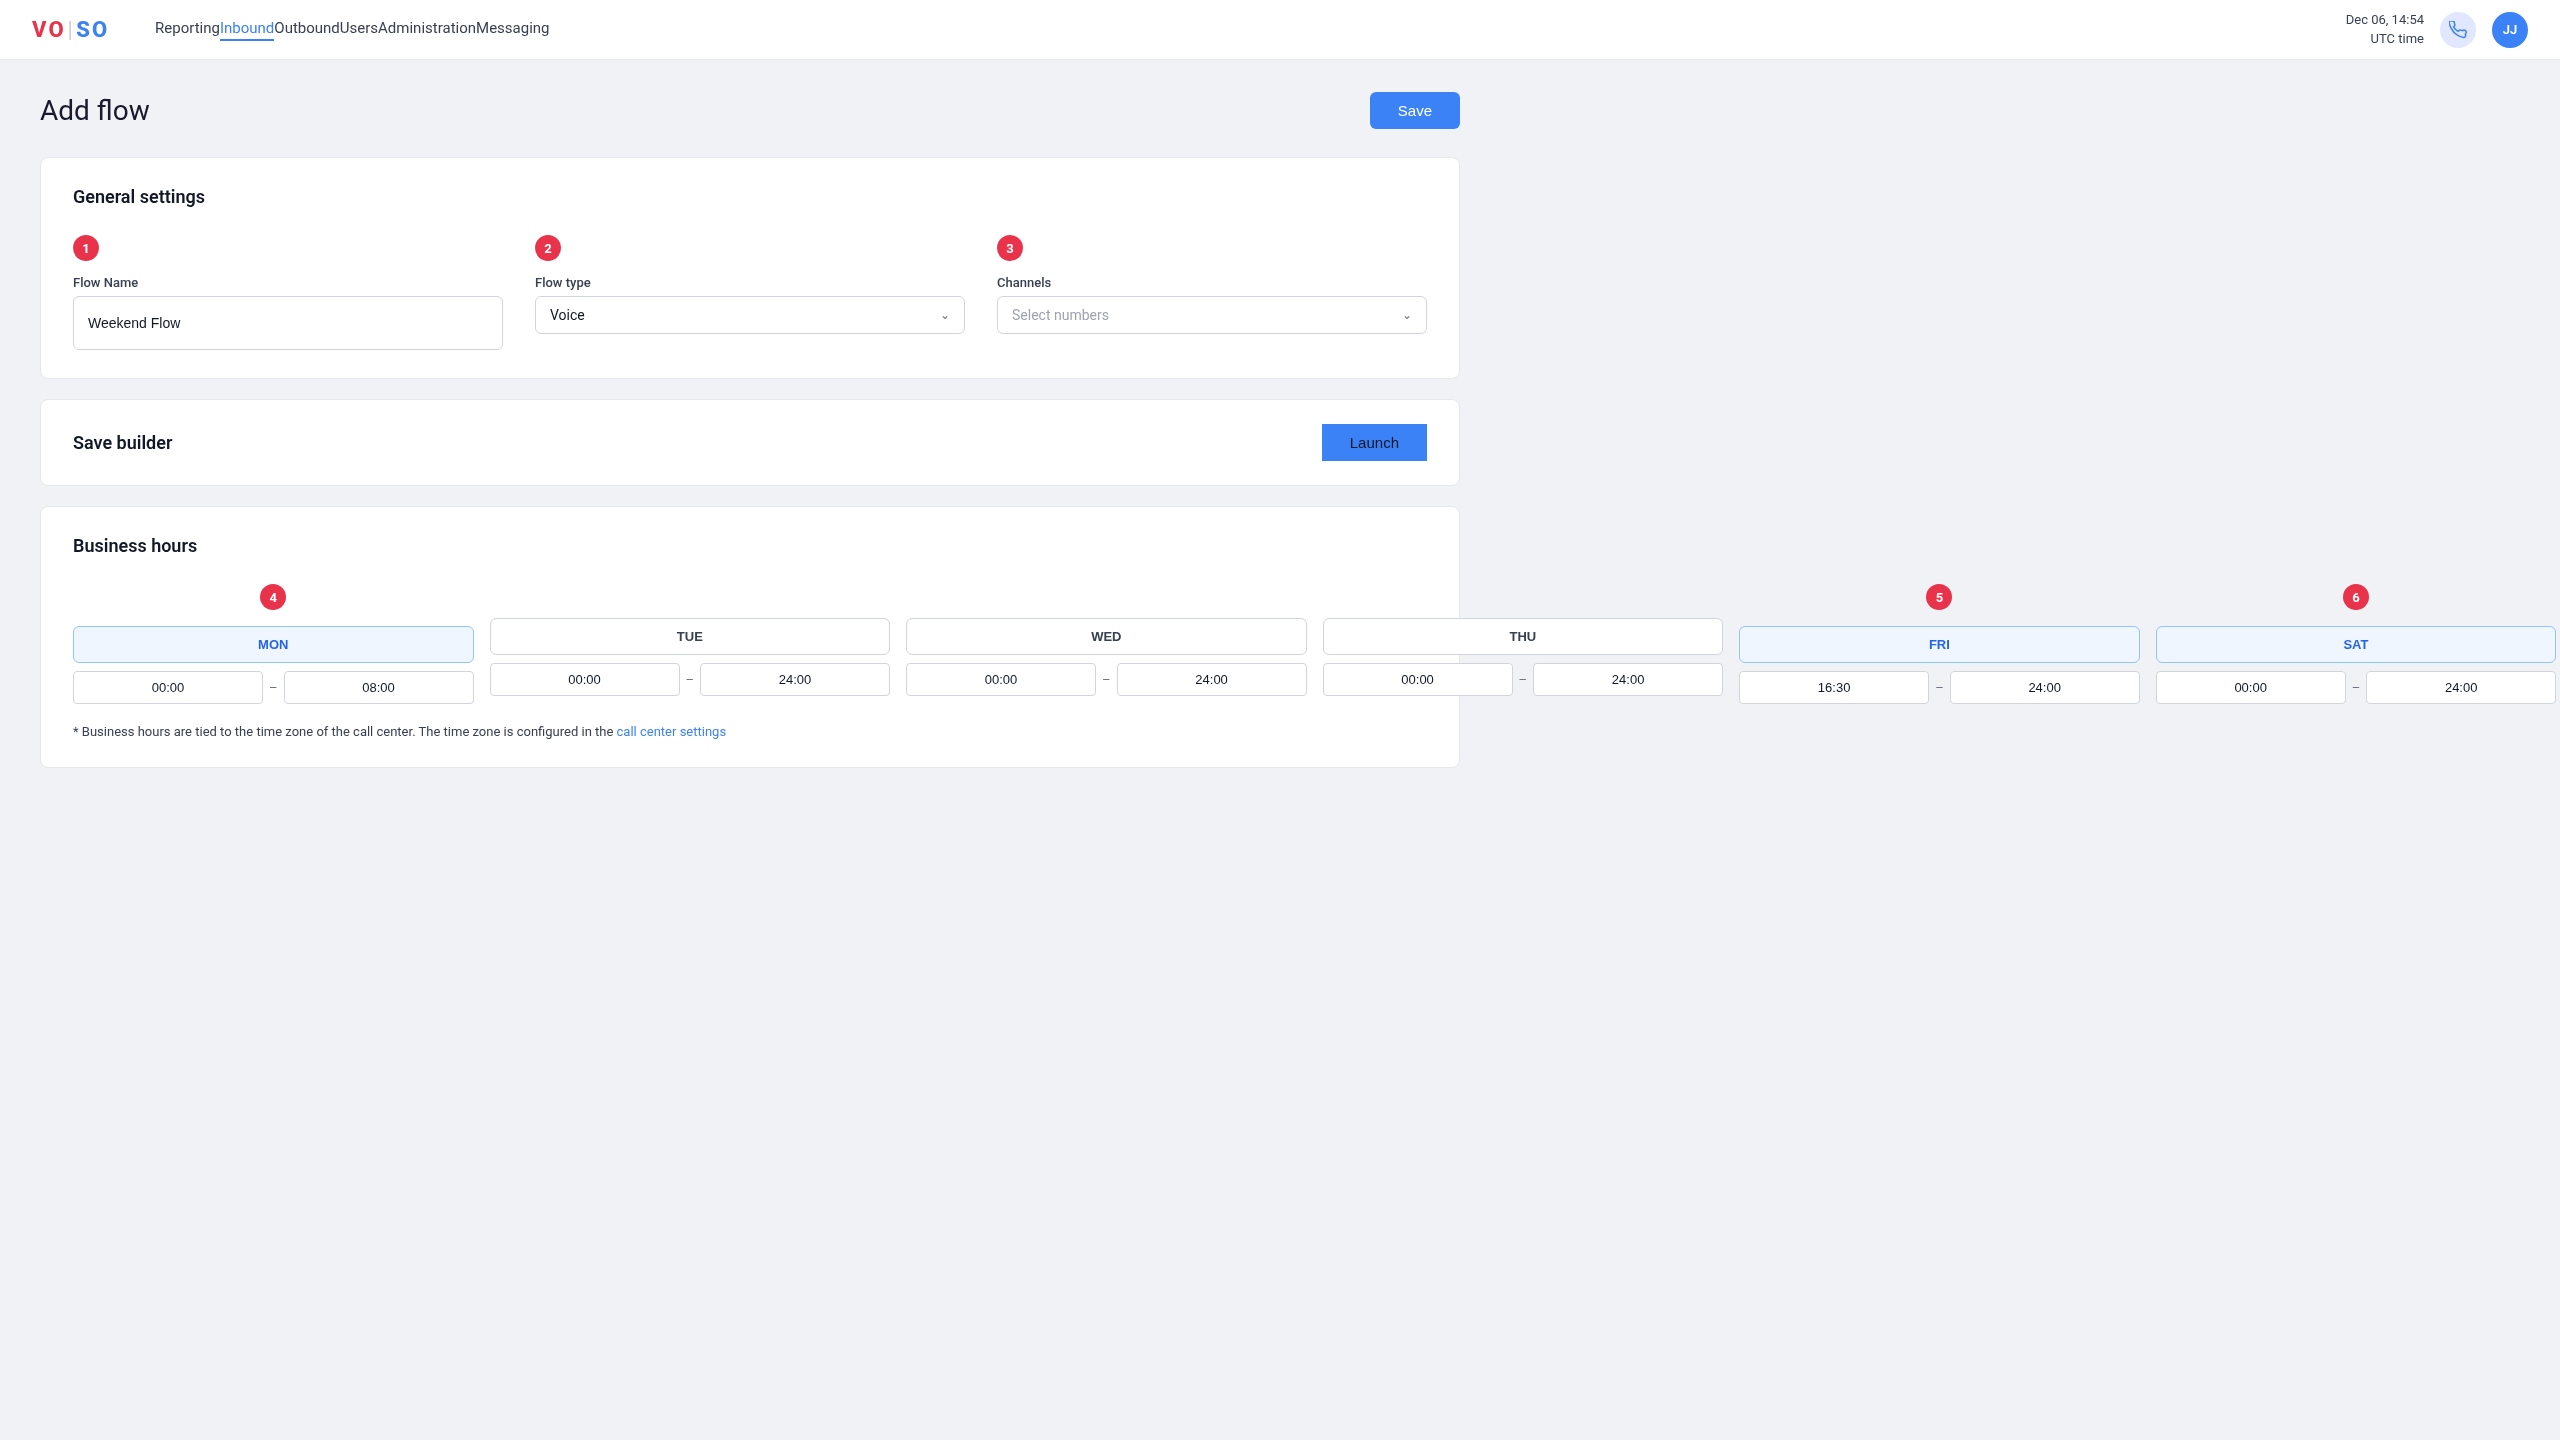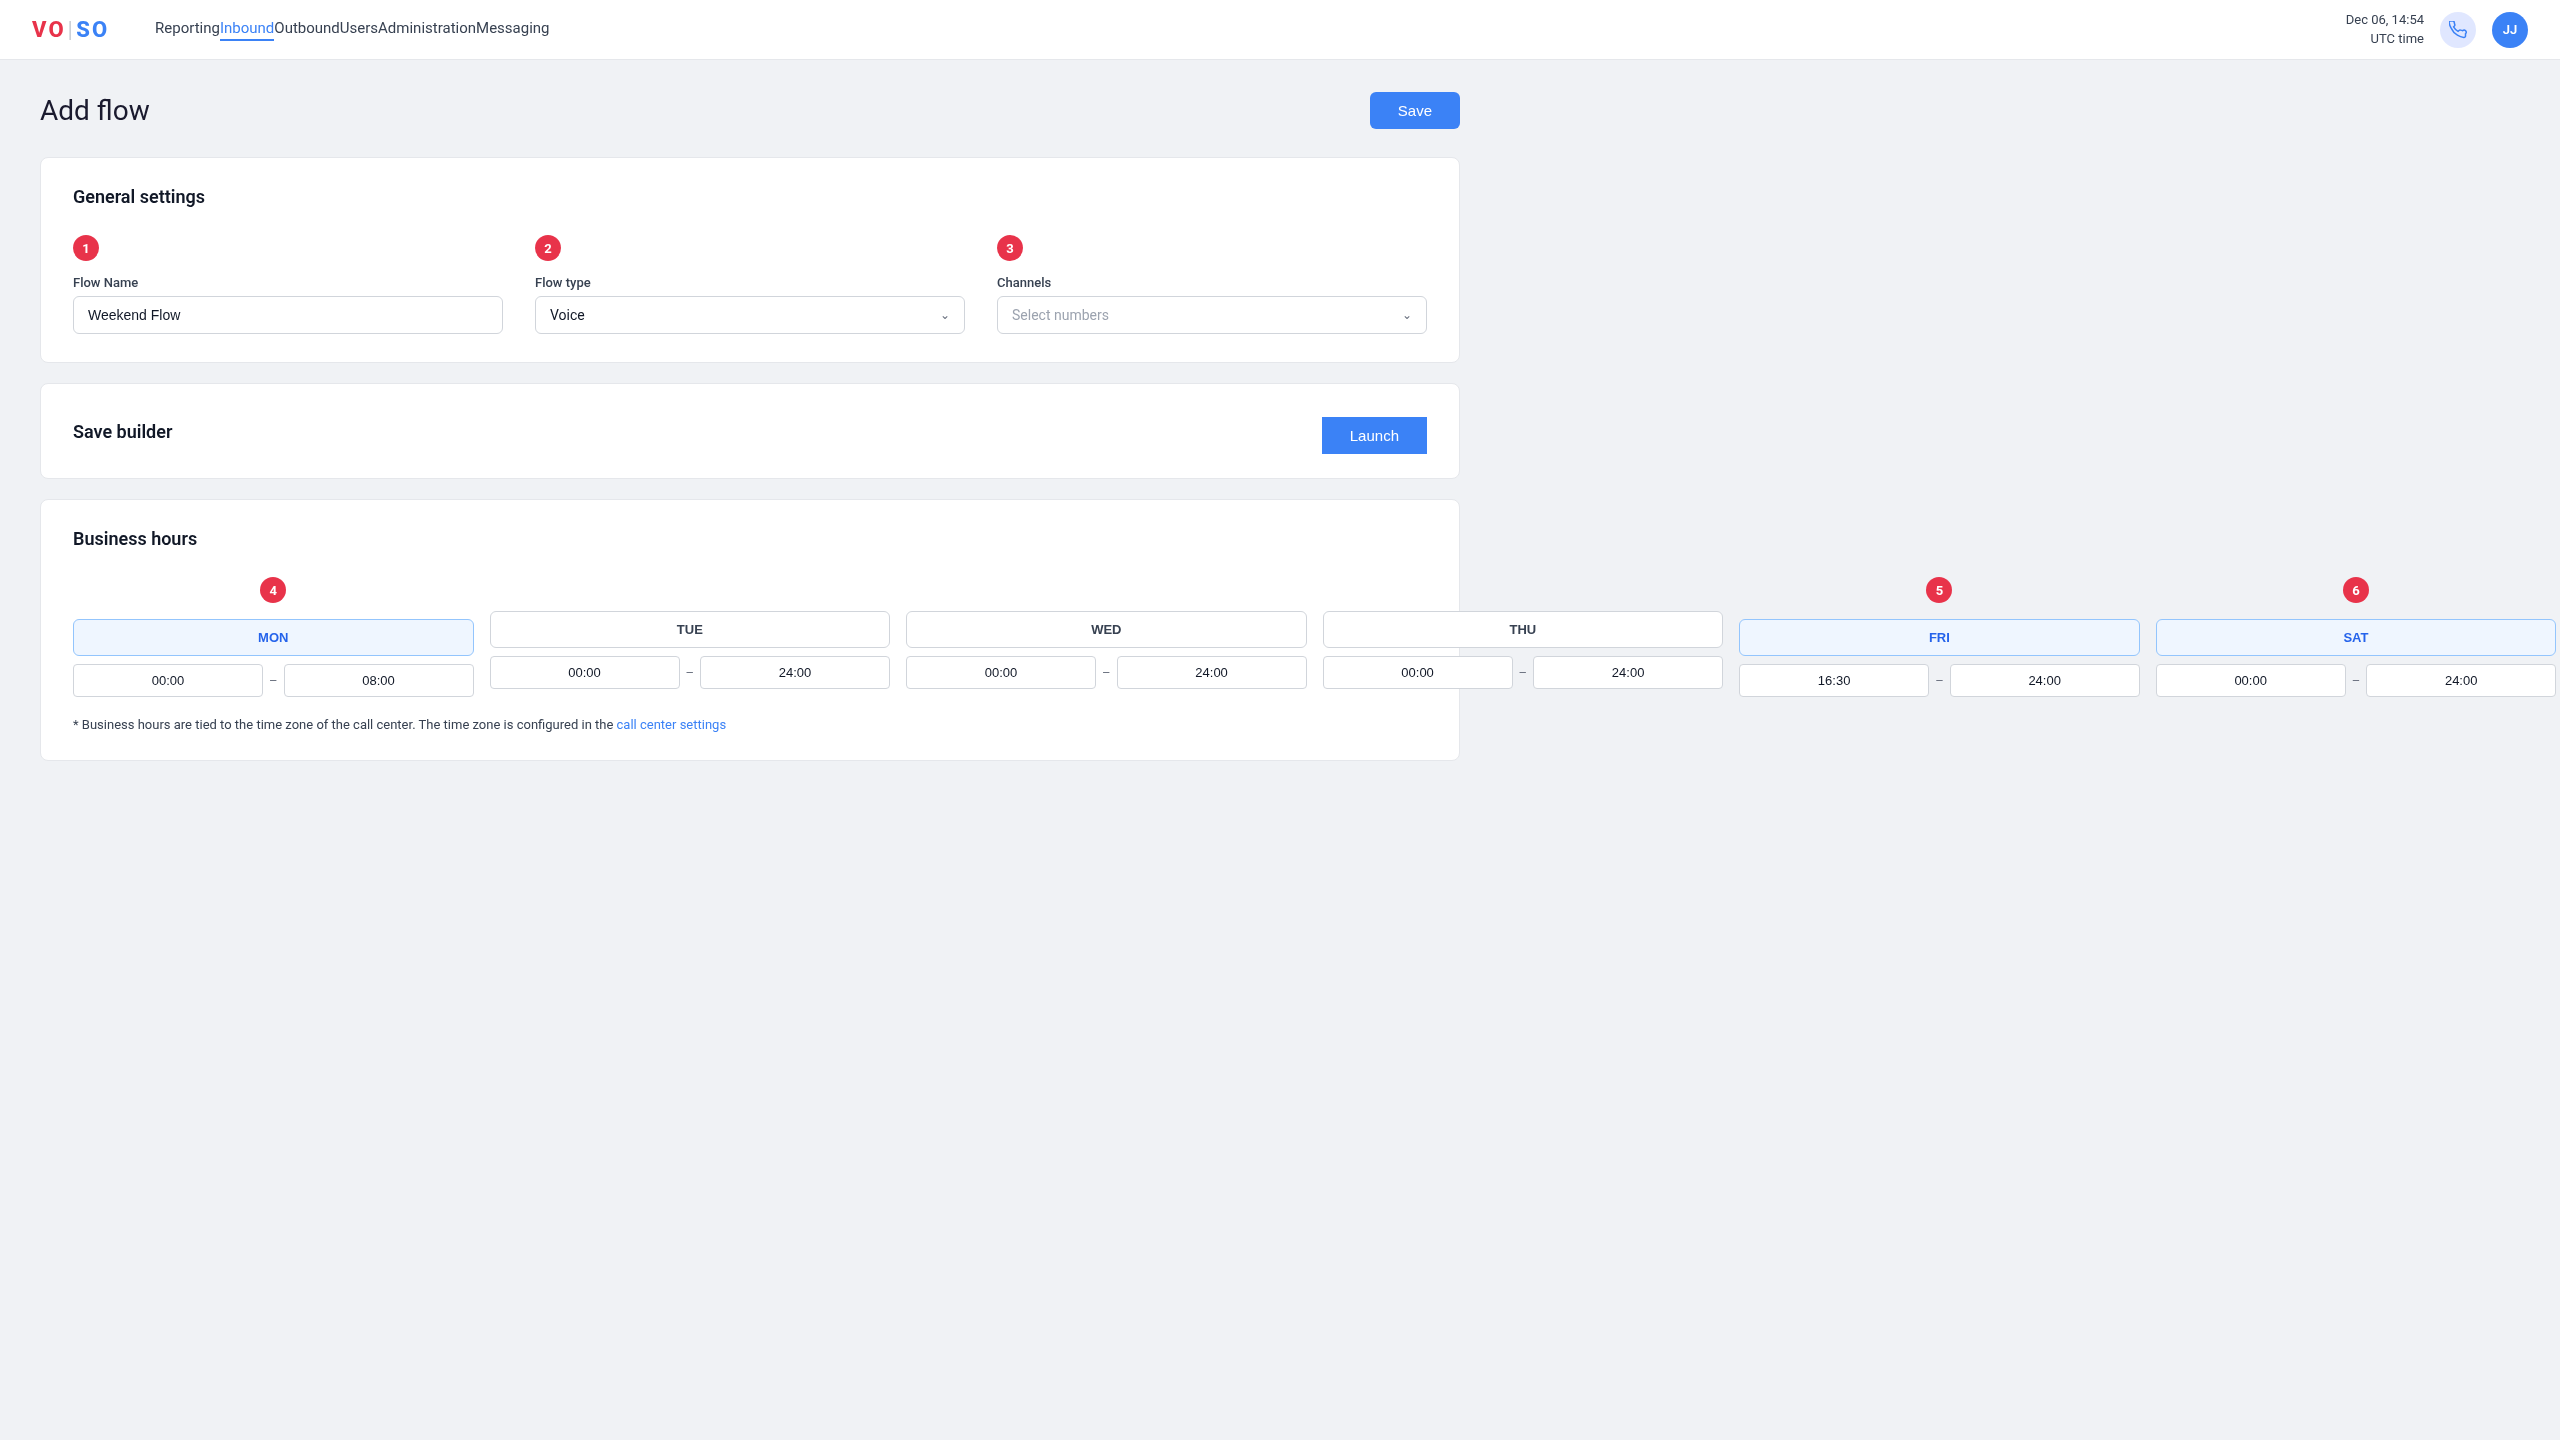--- a/index.html
+++ b/index.html
@@ -168,7 +168,7 @@
     .field-input {
       border: 1px solid #d1d5db;
       border-radius: 6px;
-      padding: 10px 14px;
+      padding: 18px 14px;
       font-size: 14px;
       color: #111827;
       outline: none;

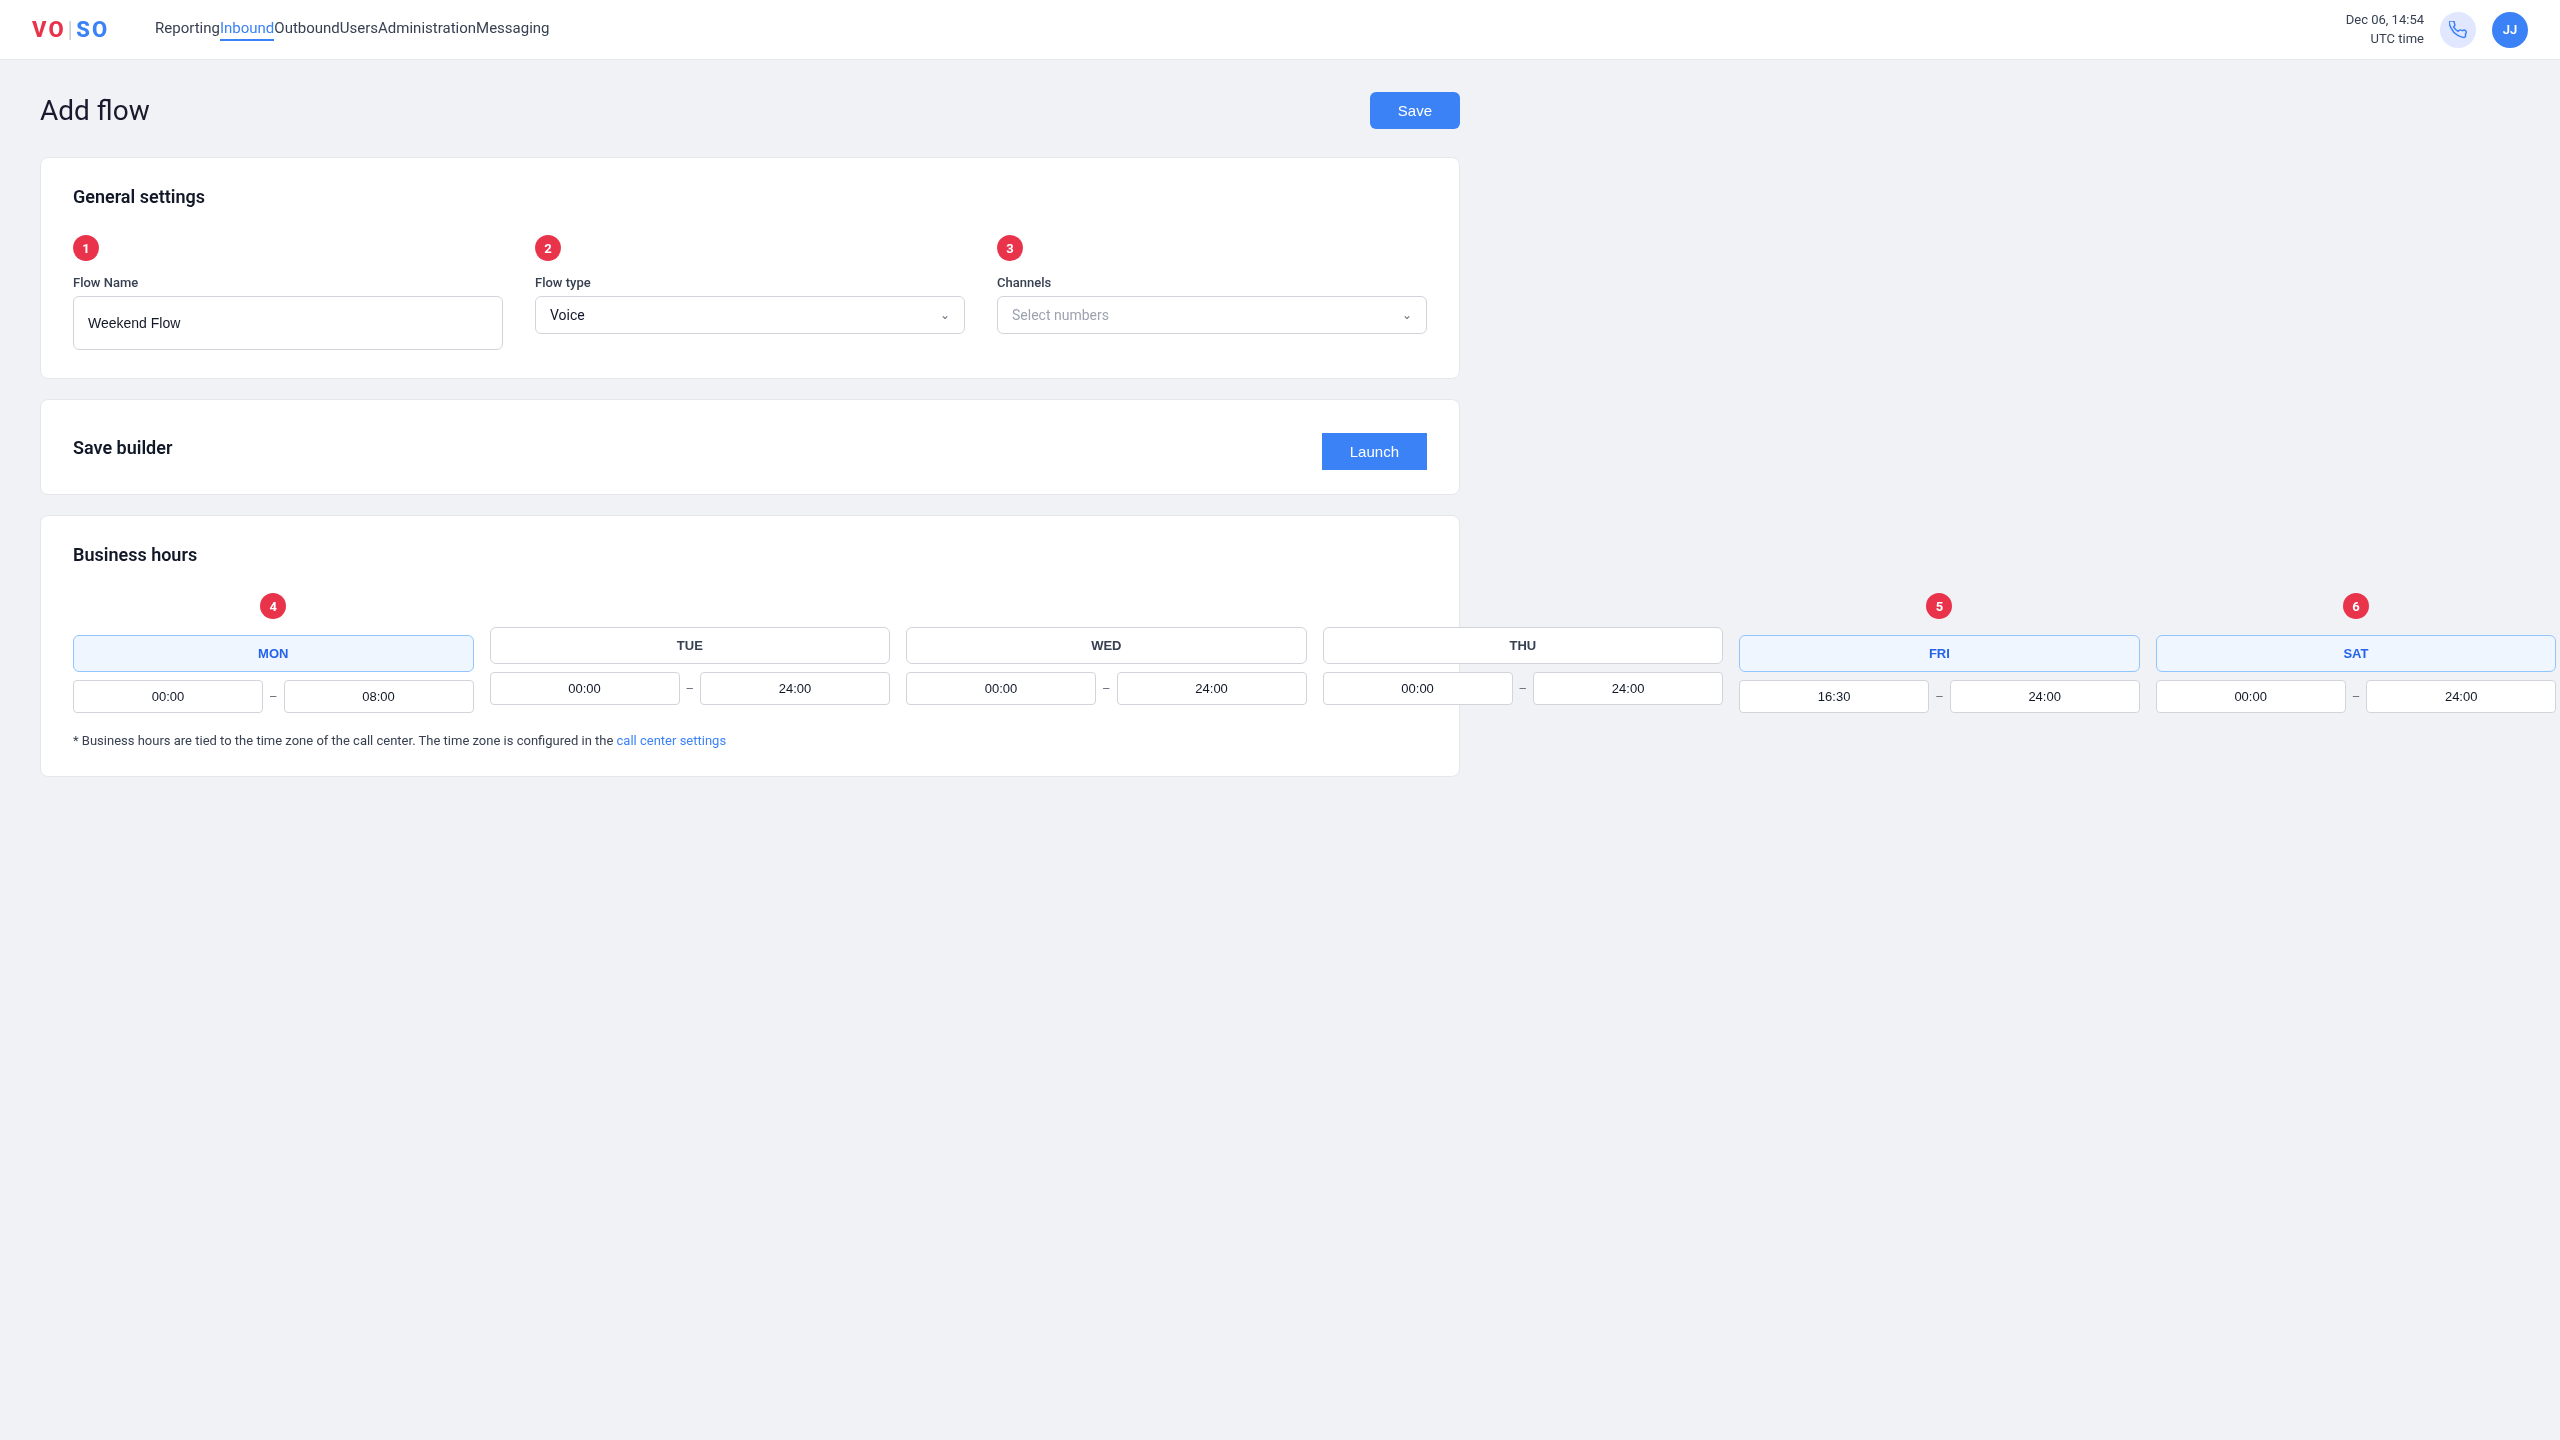--- a/index.html
+++ b/index.html
@@ -104,14 +104,13 @@
     }
     .btn-launch {
       background: #3b82f6;
-      color: #ffffff;
+      color: #0f172a;
       border: none;
       padding: 10px 28px;
       border-radius: 0;
       font-size: 15px;
       cursor: pointer;
       font-weight: 500;
-      margin-top: 9px;
     }
 
     

